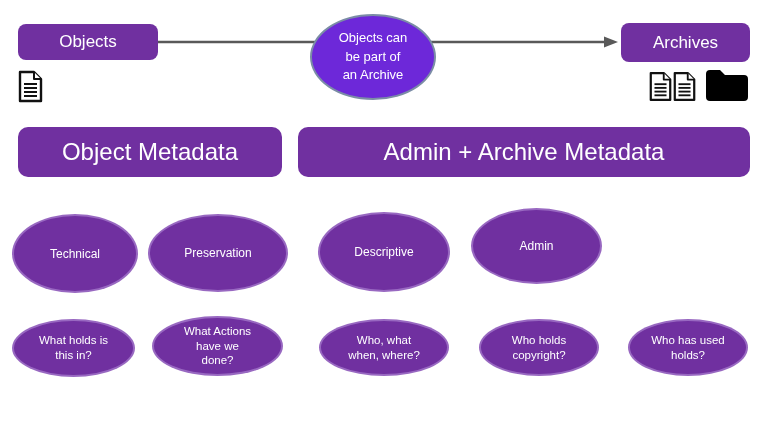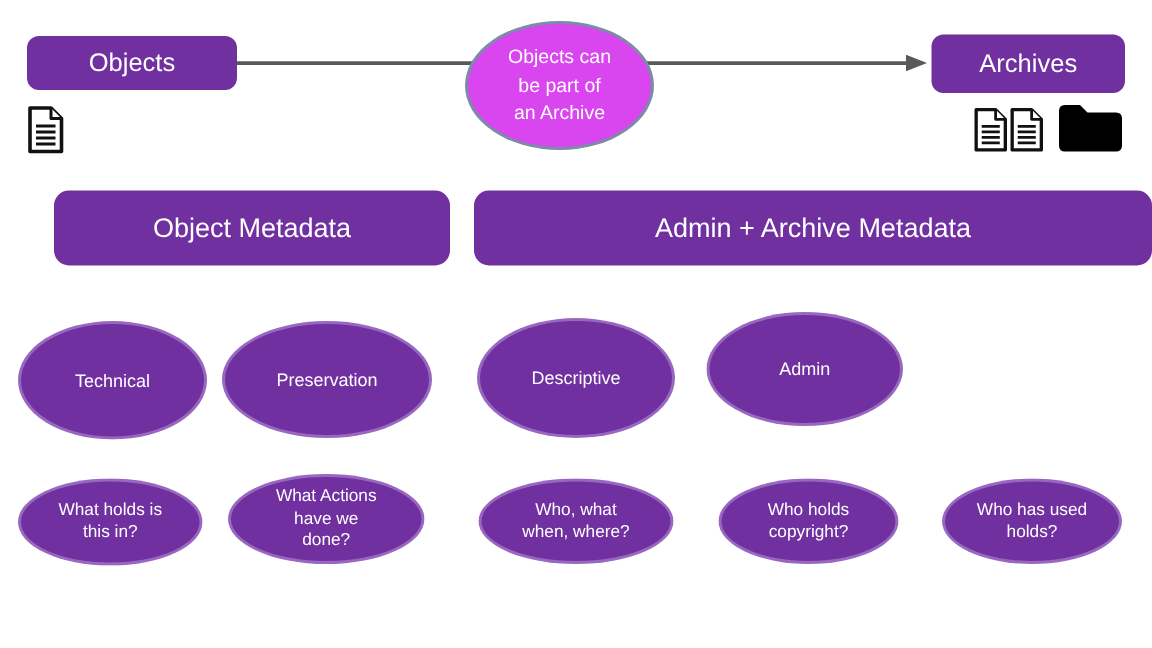--- a/index.html
+++ b/index.html
@@ -31,7 +31,7 @@
   .cat-ellipse { font-size: 12px; }
   .q-ellipse   { font-size: 11.5px; line-height: 1.3; white-space: pre-line; }
   .connector-ellipse {
-    background: #d946ef;
+    background: #6d28d9;
     border: 2px solid #7b8ca6;
     border-radius: 50%;
     color: #ffffff;

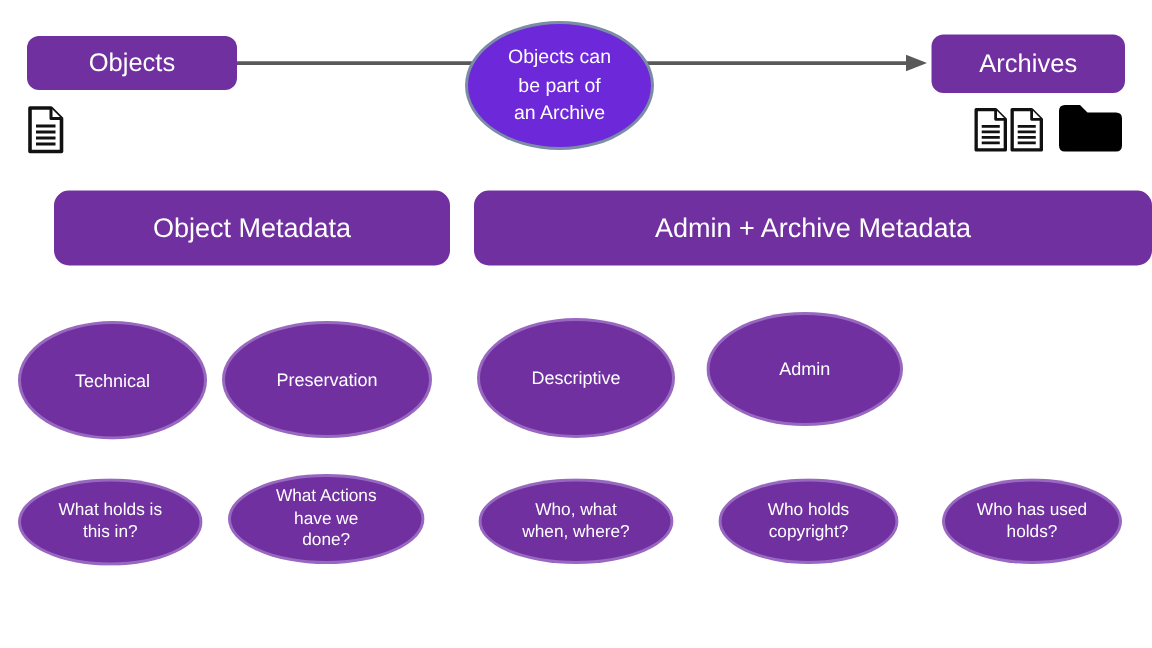--- a/index.html
+++ b/index.html
@@ -19,7 +19,7 @@
     text-align: center;
   }
   .rect-small { border-radius: 8px; font-size: 17px; }
-  .rect-wide  { border-radius: 10px; font-size: 18px; margin-left: 18px; }
+  .rect-wide  { border-radius: 10px; font-size: 24px; }
   .purple-ellipse {
     background: #7030A0;
     border: 2px solid rgba(186,152,220,0.55);

